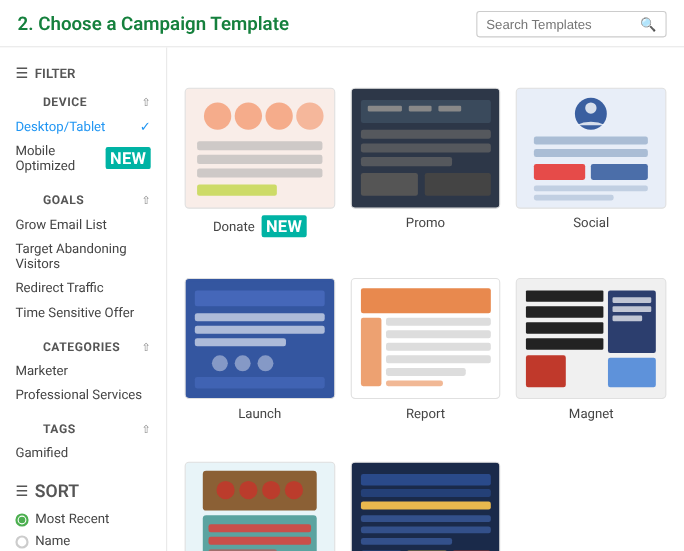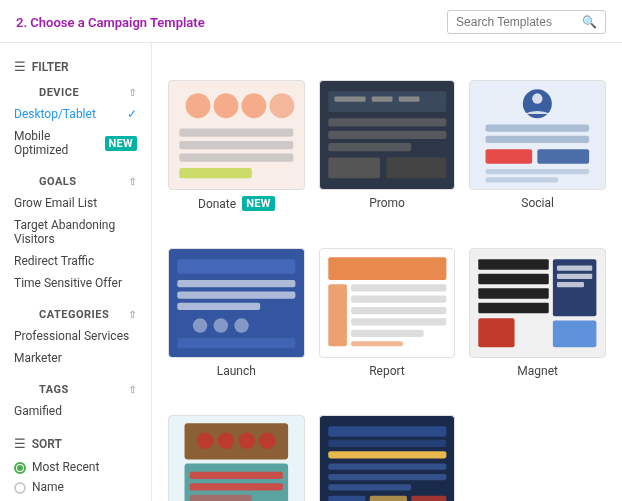--- a/index.html
+++ b/index.html
@@ -25,9 +25,9 @@
       border-bottom: 1px solid #e8e8e8;
     }
     .header-title {
-      font-size: 13px;
+      font-size: 17px;
       font-weight: 600;
-      color: #a21caf;
+      color: #15803d;
     }
     .search-box {
       display: flex;

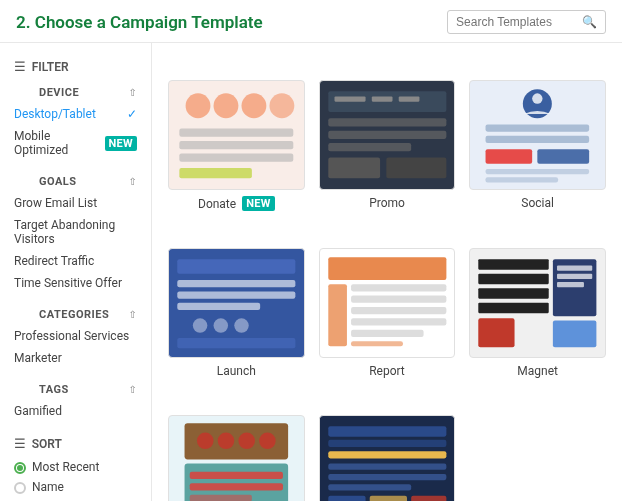--- a/index.html
+++ b/index.html
@@ -35,7 +35,7 @@
       border: 1px solid #ccc;
       border-radius: 3px;
       padding: 4px 8px;
-      gap: 6px;
+      gap: 20px;
       background: #fff;
     }
     .search-box input {

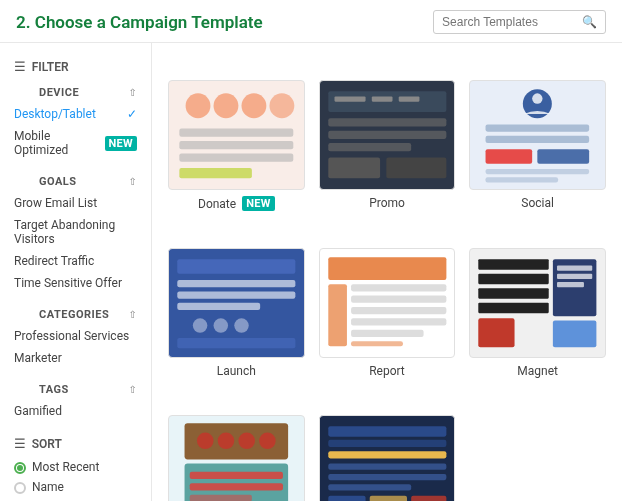--- a/index.html
+++ b/index.html
@@ -101,7 +101,7 @@
     .badge-new {
       background: #00b3a4;
       color: #fff;
-      font-size: 11px;
+      font-size: 15px;
       font-weight: 700;
       border-radius: 2px;
       padding: 1px 4px;

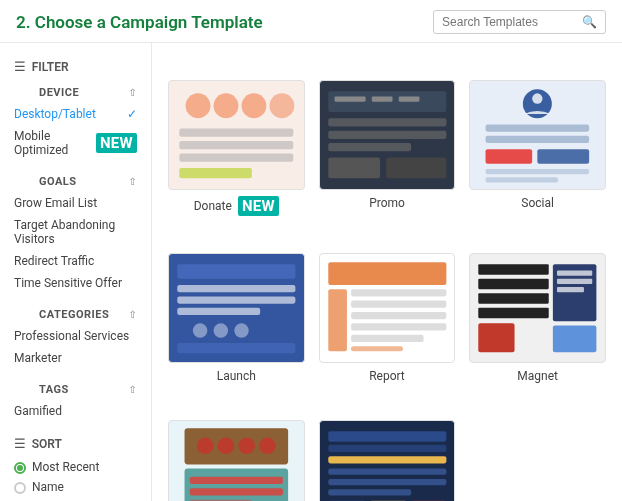--- a/index.html
+++ b/index.html
@@ -254,10 +254,10 @@
           <span class="chevron">⇧</span>
         </div>
         <div class="sidebar-item">
+          <span>Marketer</span>
+        </div>
+        <div class="sidebar-item">
           <span>Professional Services</span>
-        </div>
-        <div class="sidebar-item">
-          <span>Marketer</span>
         </div>
       </div>
 

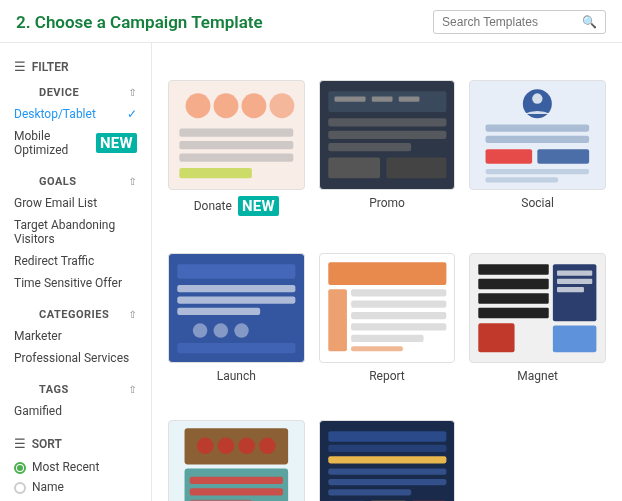--- a/index.html
+++ b/index.html
@@ -113,7 +113,7 @@
       gap: 6px;
       padding: 4px 14px 6px 14px;
     }
-    .sort-label { font-size: 12px; font-weight: 600; color: #555; }
+    .sort-label { font-size: 16px; font-weight: 600; color: #555; }
     .radio-item {
       display: flex;
       align-items: flex-end;

